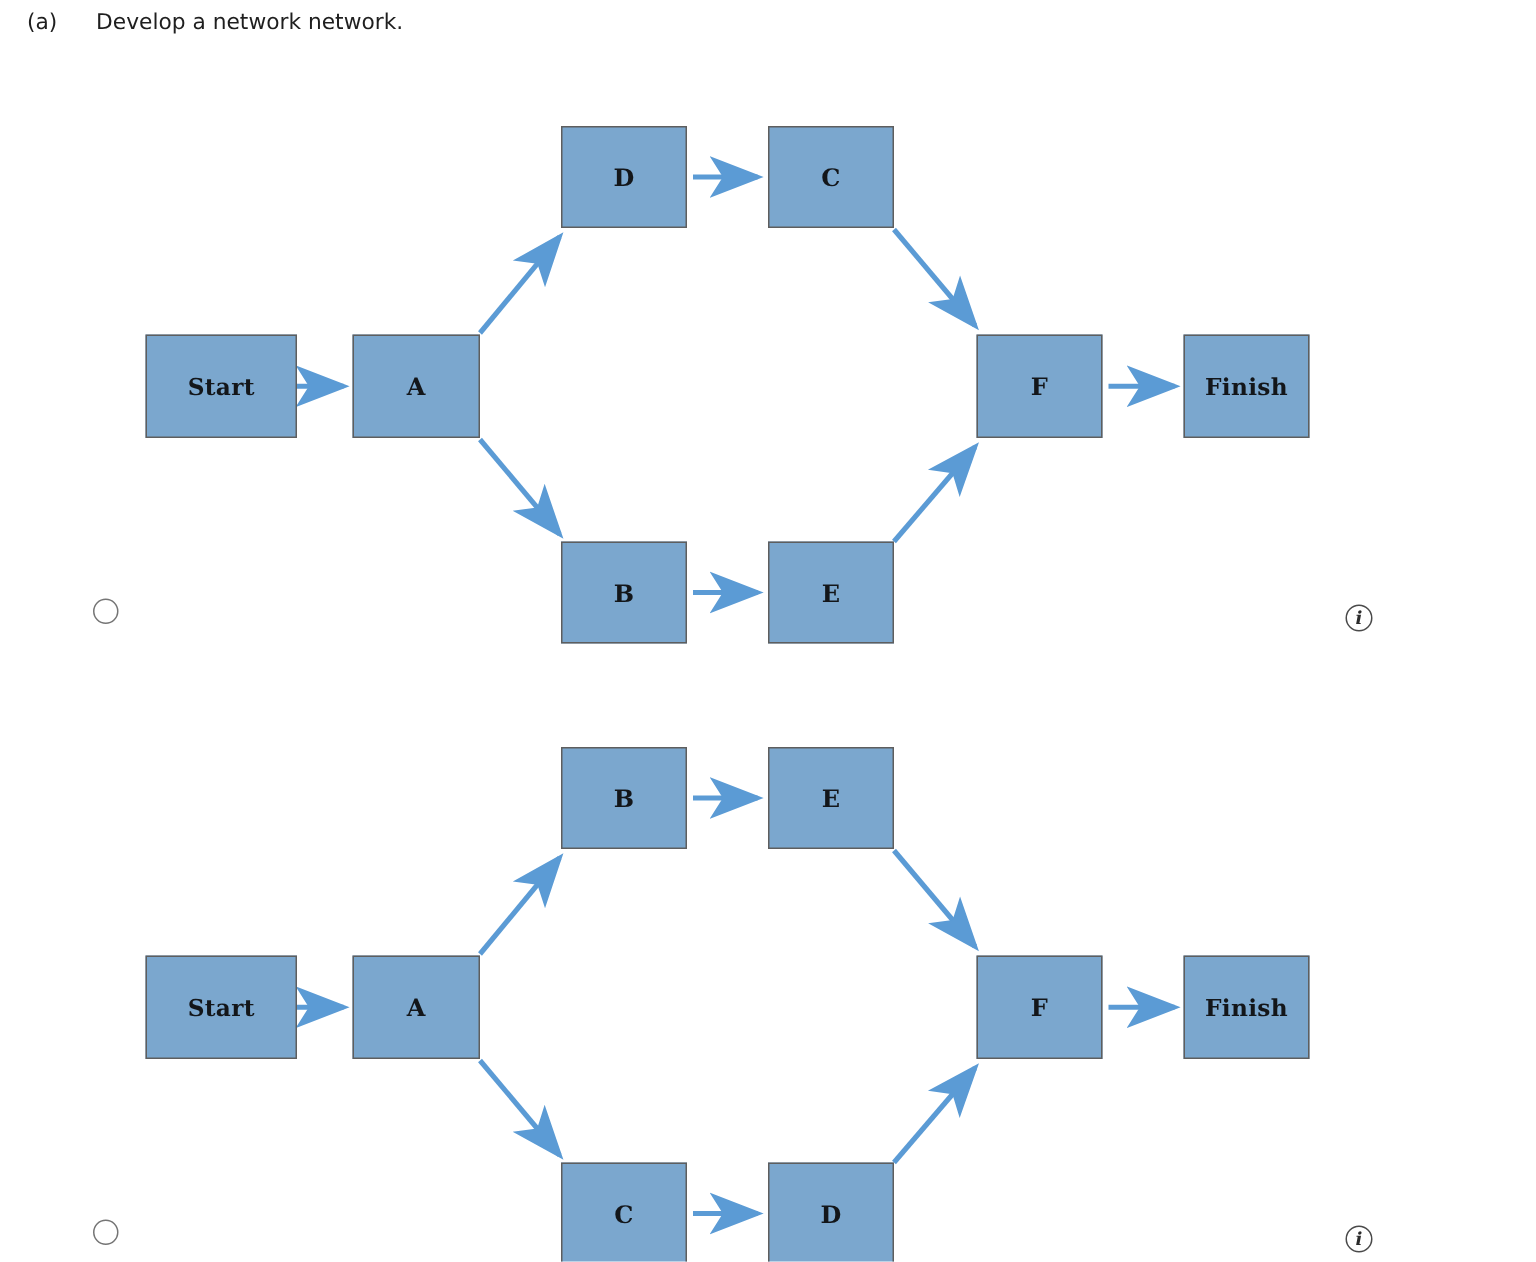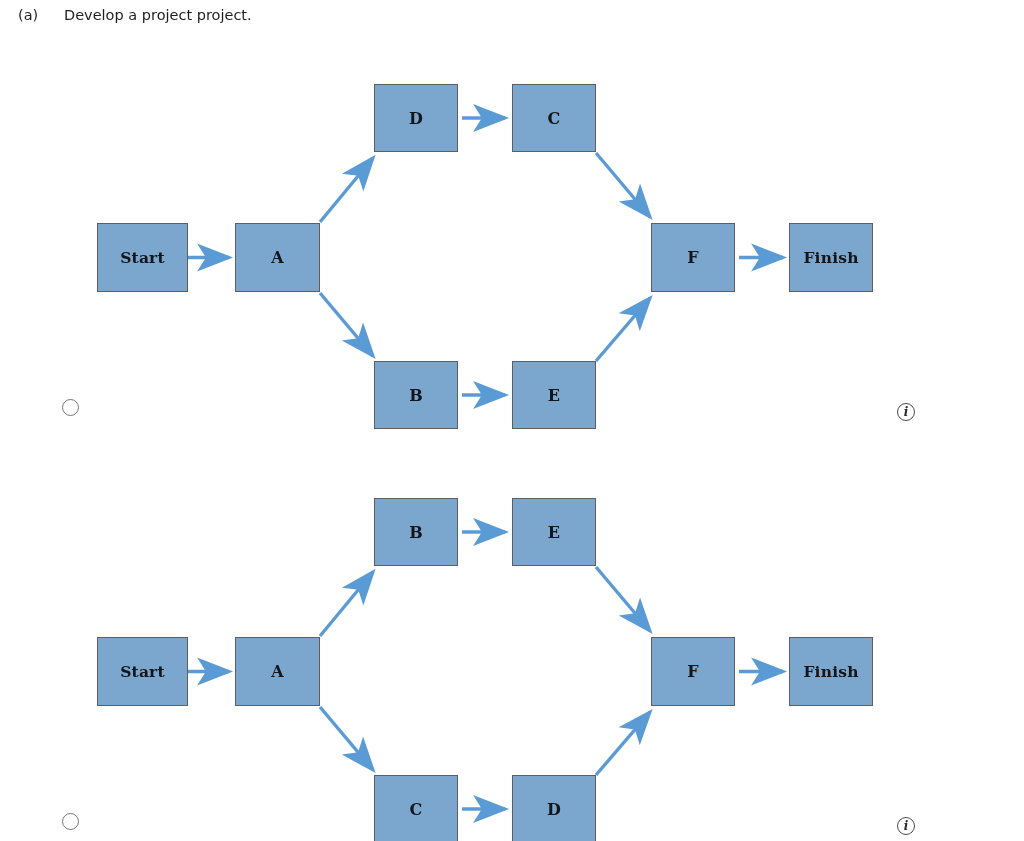--- a/index.html
+++ b/index.html
@@ -129,7 +129,7 @@
 
 <div class="prompt">
   <span class="prompt-label">(a)</span>
-  <span class="prompt-text">Develop a project project.</span>
+  <span class="prompt-text">Develop a network network.</span>
 </div>
 
 <div class="option" id="option-0">

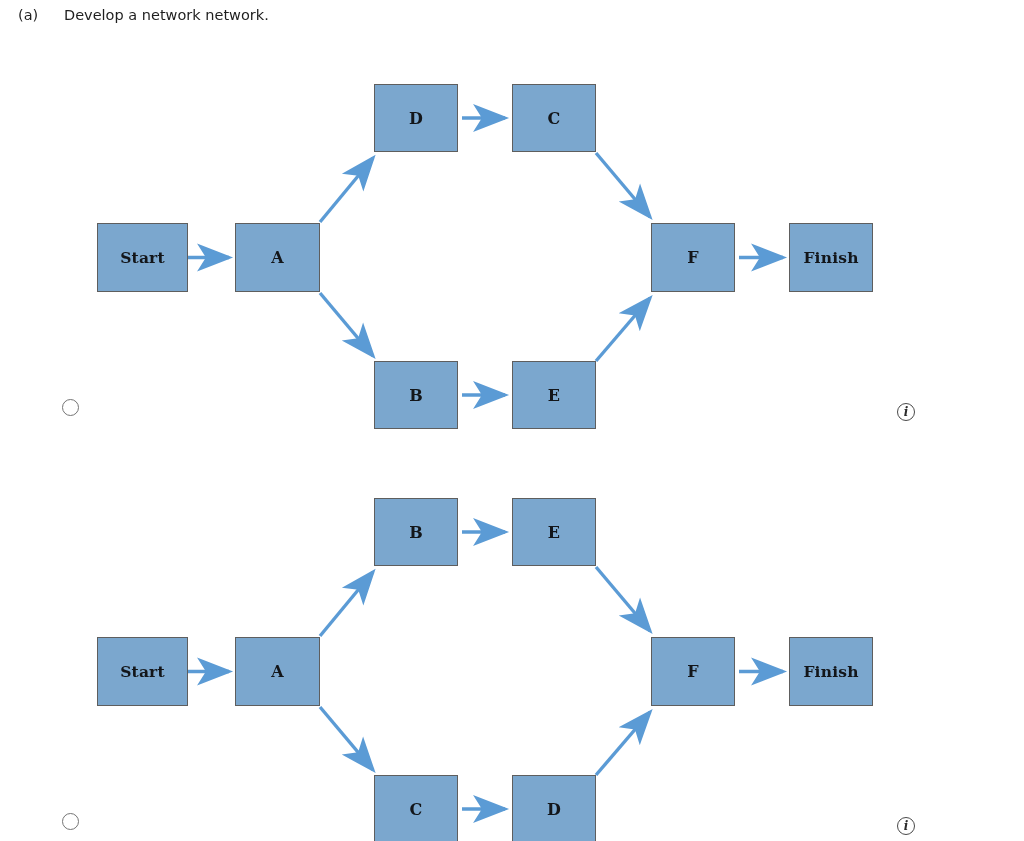--- a/index.html
+++ b/index.html
@@ -69,7 +69,7 @@
   .node.wide { font-size: 15.5px; }
 
   
-  .n-start  { left: 97px;  top: 193px; width: 91px; height: 69px; }
+  .n-start  { left: 97px;  top: 193px; width: 101px; height: 69px; }
   .n-a      { left: 235px; top: 193px; width: 85px; height: 69px; }
   .n-top1   { left: 374px; top: 54px;  width: 84px; height: 68px; }
   .n-top2   { left: 512px; top: 54px;  width: 84px; height: 68px; }

